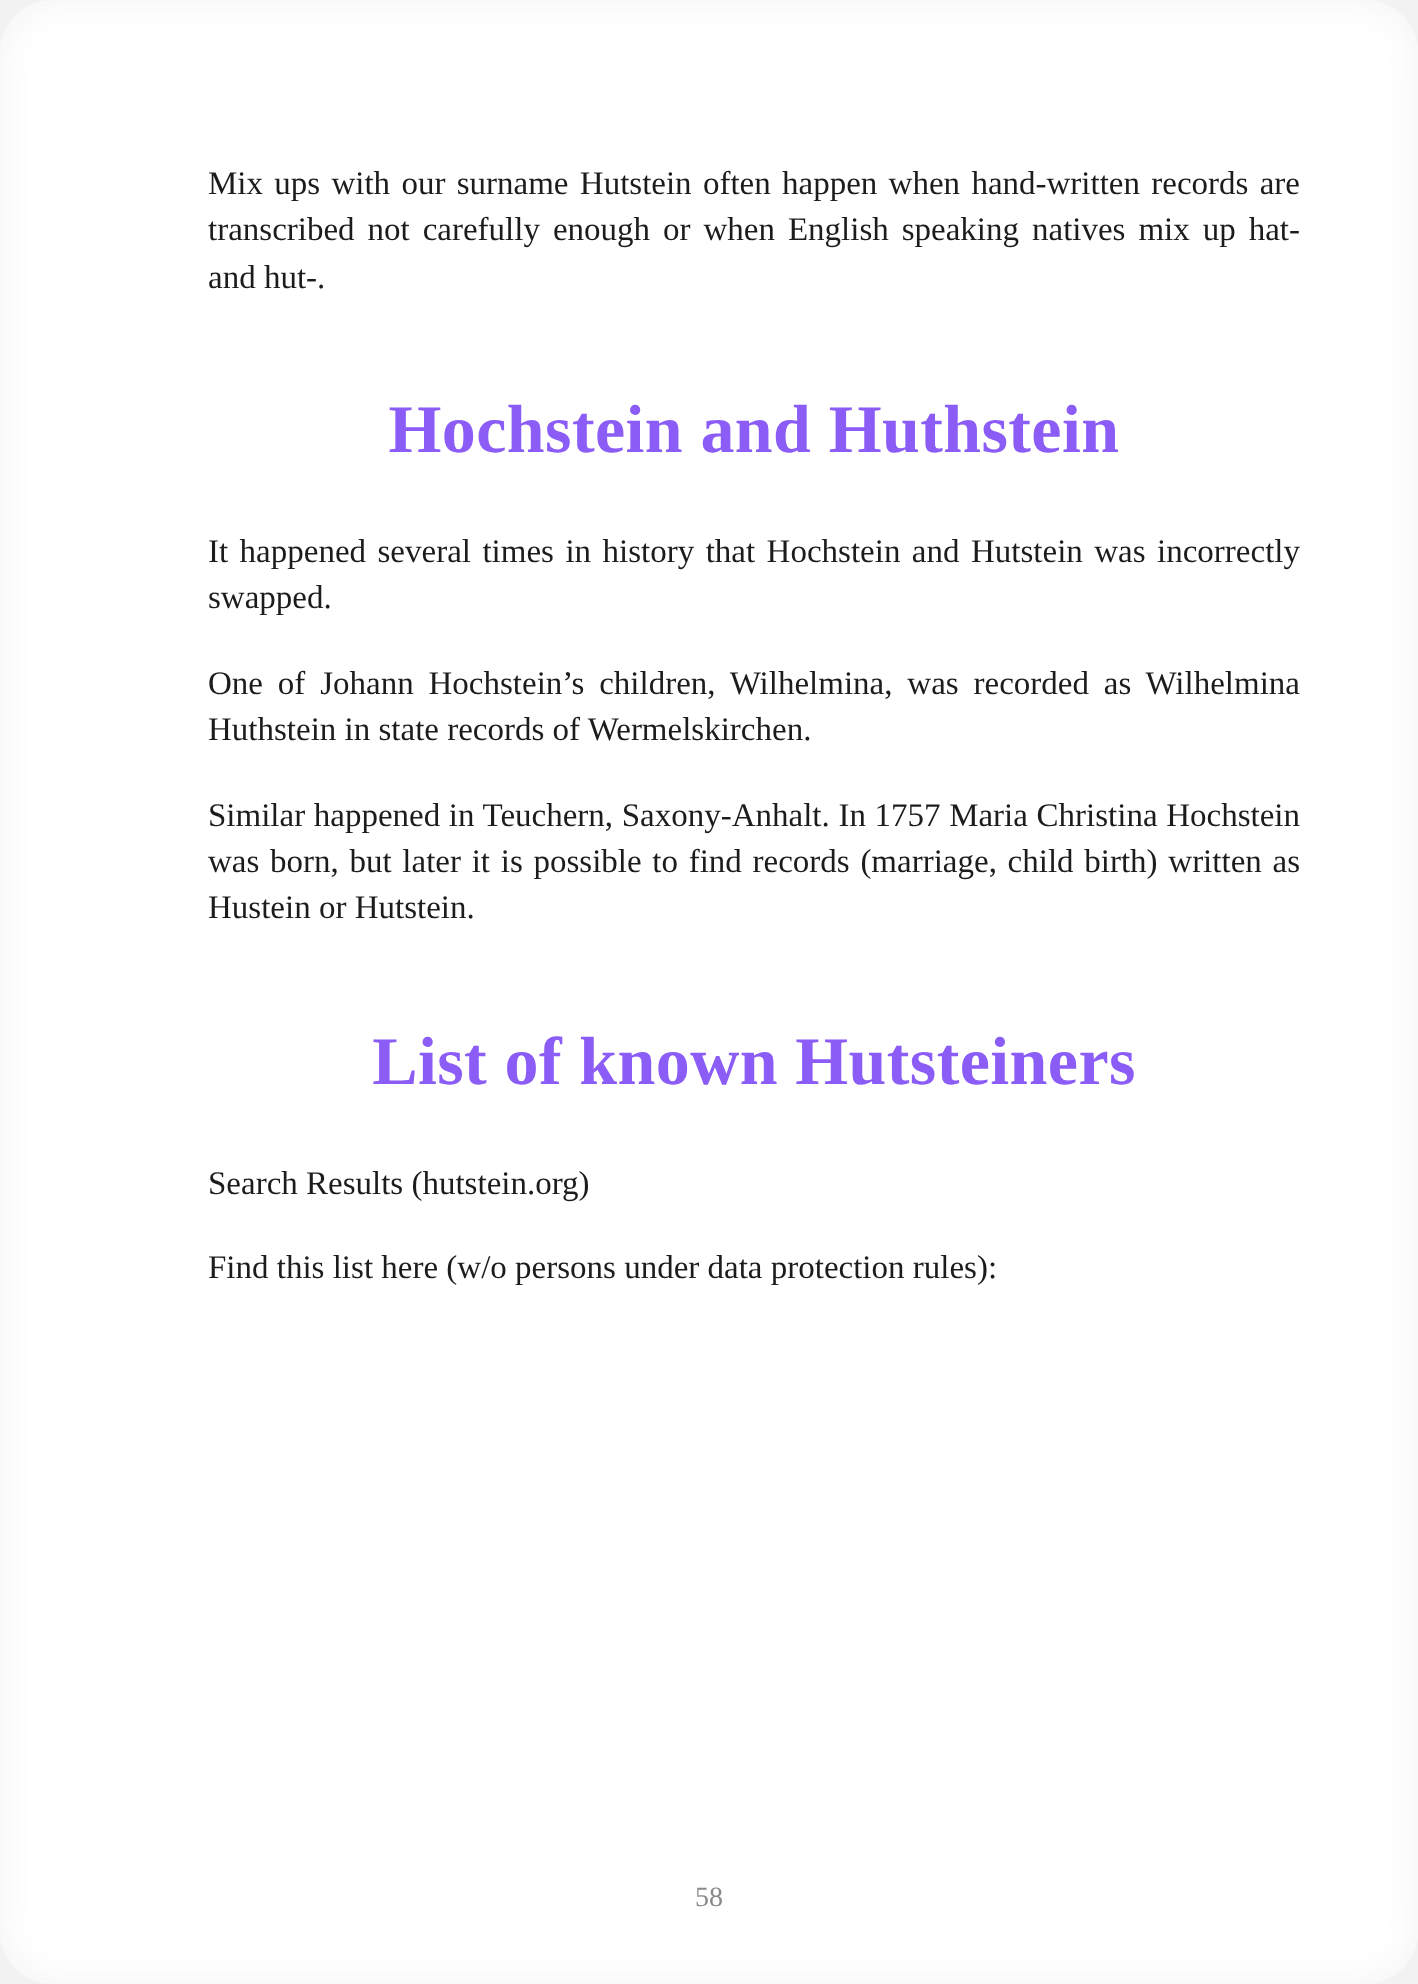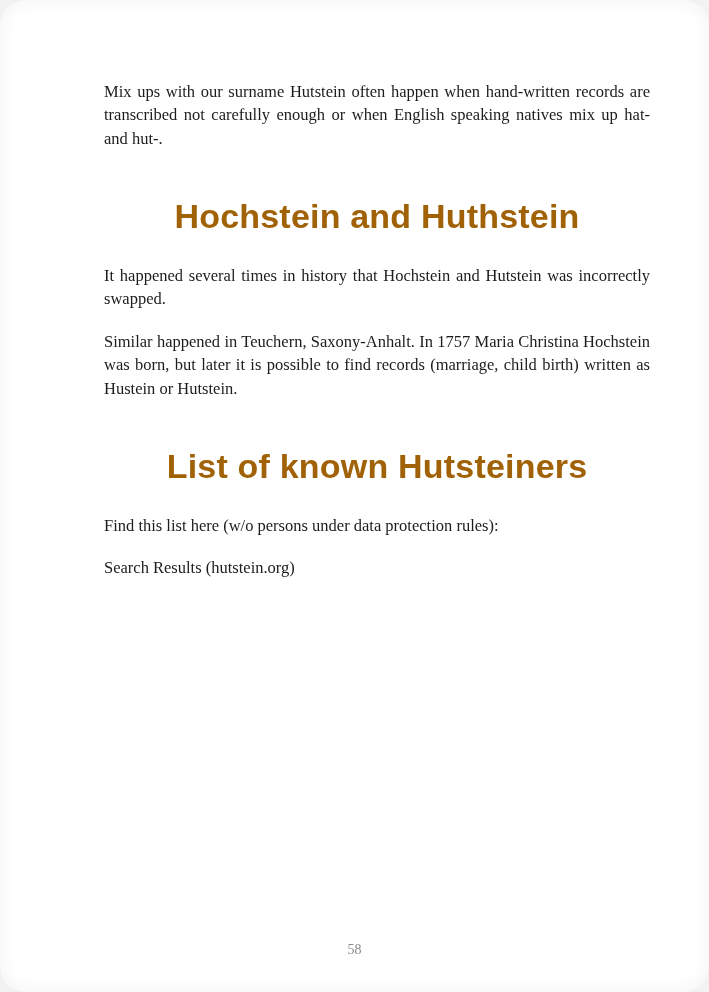--- a/index.html
+++ b/index.html
@@ -28,12 +28,12 @@
     margin: 0 0 19px 0;
   }
   .section-heading {
-    font-family: Liberation Sans, sans-serif;
+    font-family: Liberation Serif, serif;
     font-weight: 700;
     font-size: 34px;
     line-height: 1.2;
     text-align: center;
-    color: #a16207;
+    color: #8b5cf6;
     margin: 46px 0 27px 0;
     letter-spacing: 0.2px;
   }

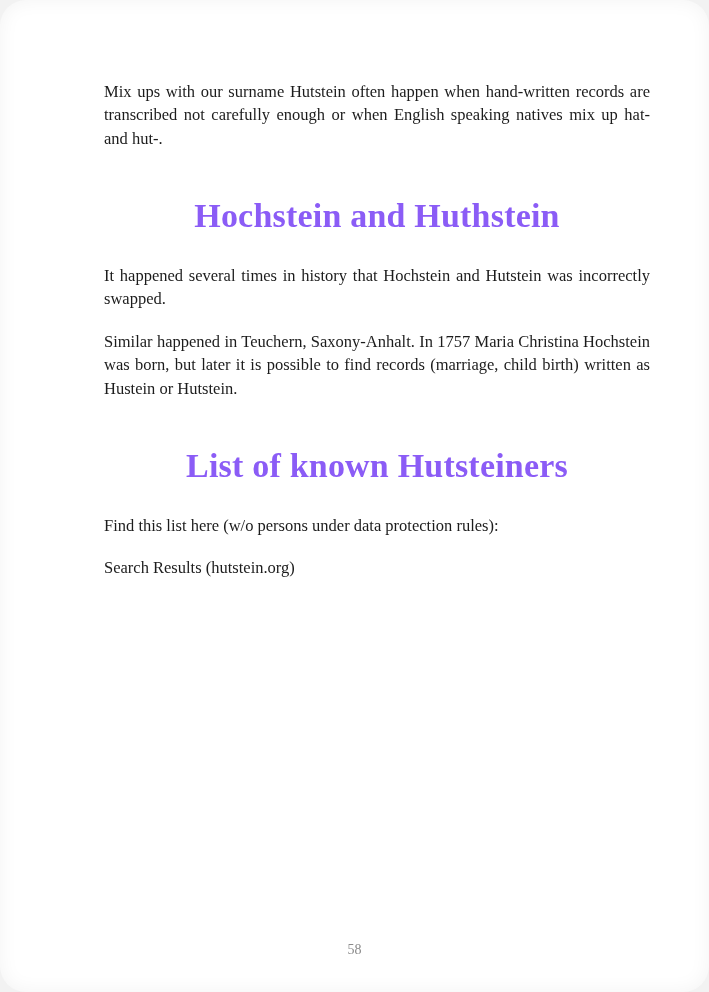--- a/index.html
+++ b/index.html
@@ -64,6 +64,7 @@
   <p class="body-text">It happened several times in history that Hochstein and Hutstein was incorrectly swapped.</p>
 
 
+  <p class="body-text">One of Johann Hochstein’s children, Wilhelmina, was recorded as Wilhelmina Huthstein in state records of Wermelskirchen.</p>
 
   <p class="body-text">Similar happened in Teuchern, Saxony-Anhalt. In 1757 Maria Christina Hochstein was born, but later it is possible to find records (marriage, child birth) written as Hustein or Hutstein.</p>
 

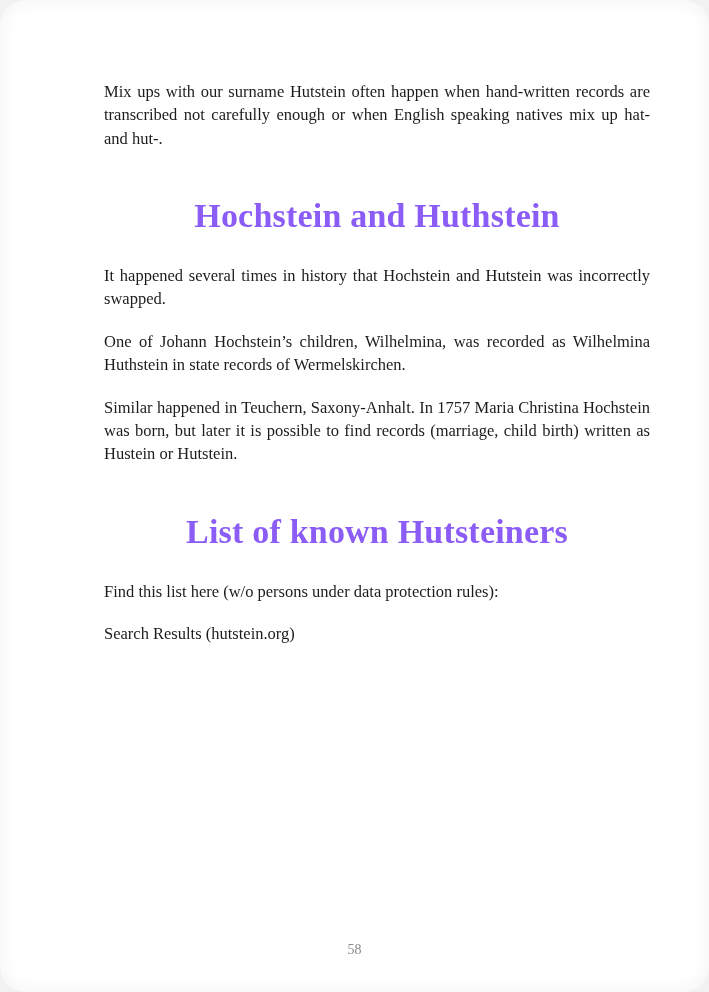--- a/index.html
+++ b/index.html
@@ -71,9 +71,9 @@
   <h1 class="section-heading">List of known Hutsteiners</h1>
 
 
+  <p class="body-text"><span class="link-text">Search Results (hutstein.org)</span></p>
+
   <p class="body-text">Find this list here (w/o persons under data protection rules):</p>
-
-  <p class="body-text"><span class="link-text">Search Results (hutstein.org)</span></p>
 
 
   <div class="page-number">58</div>

